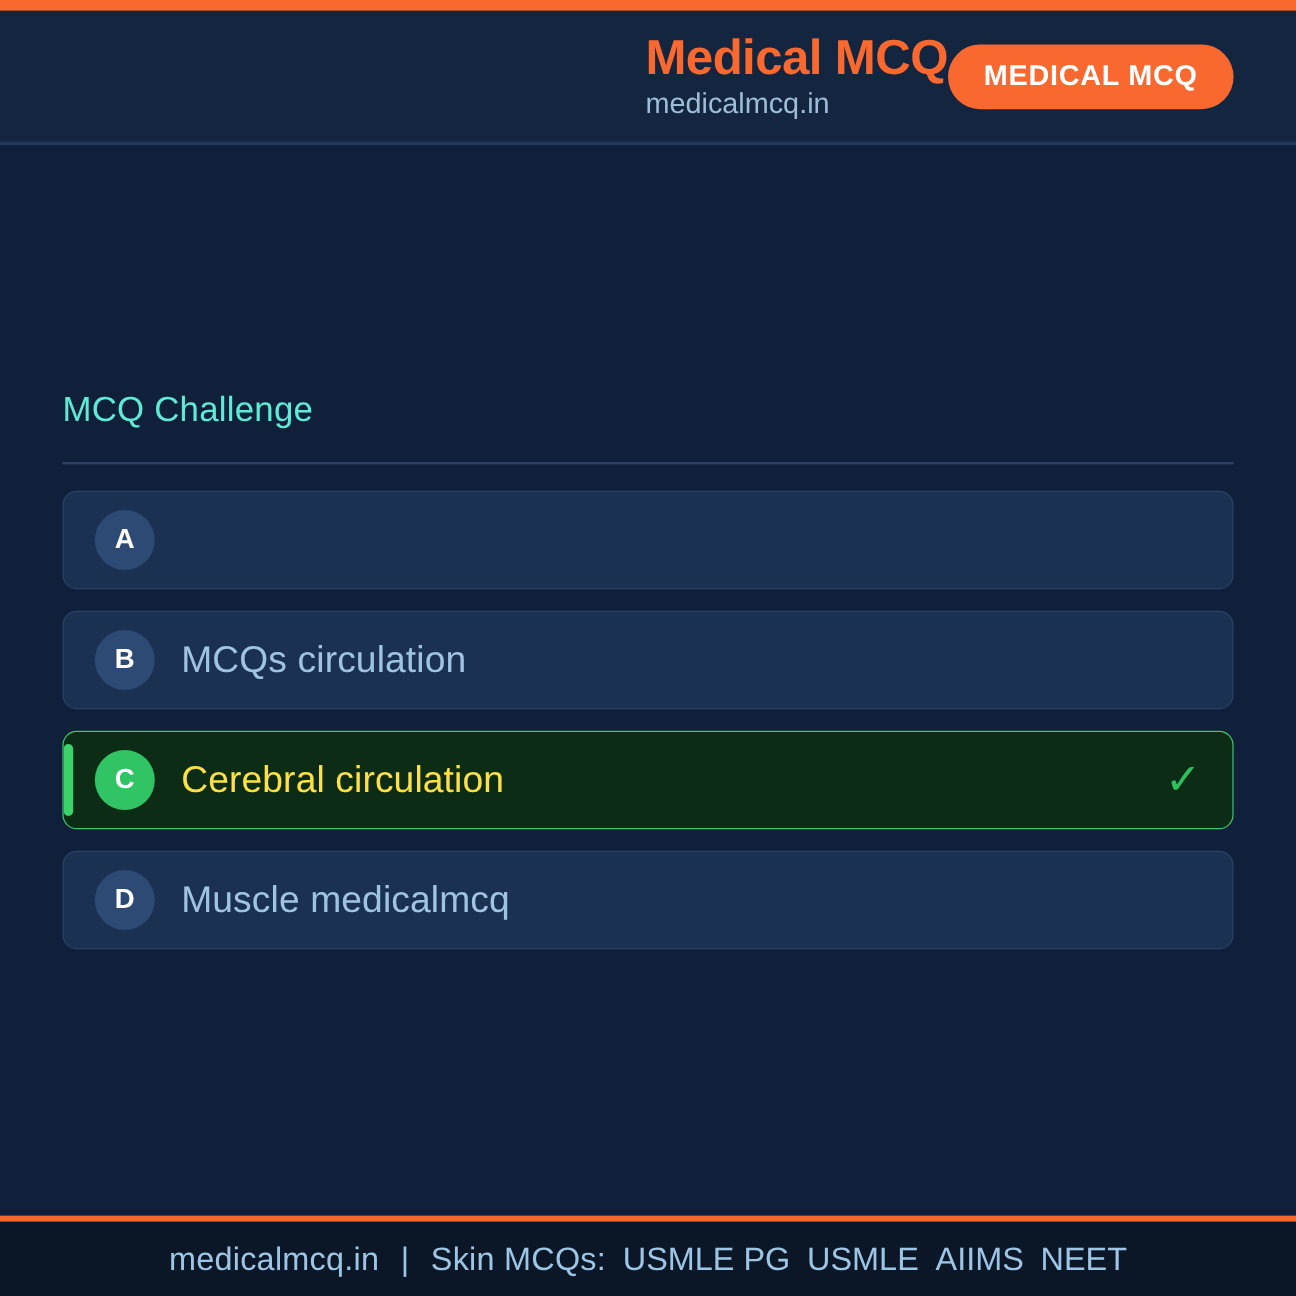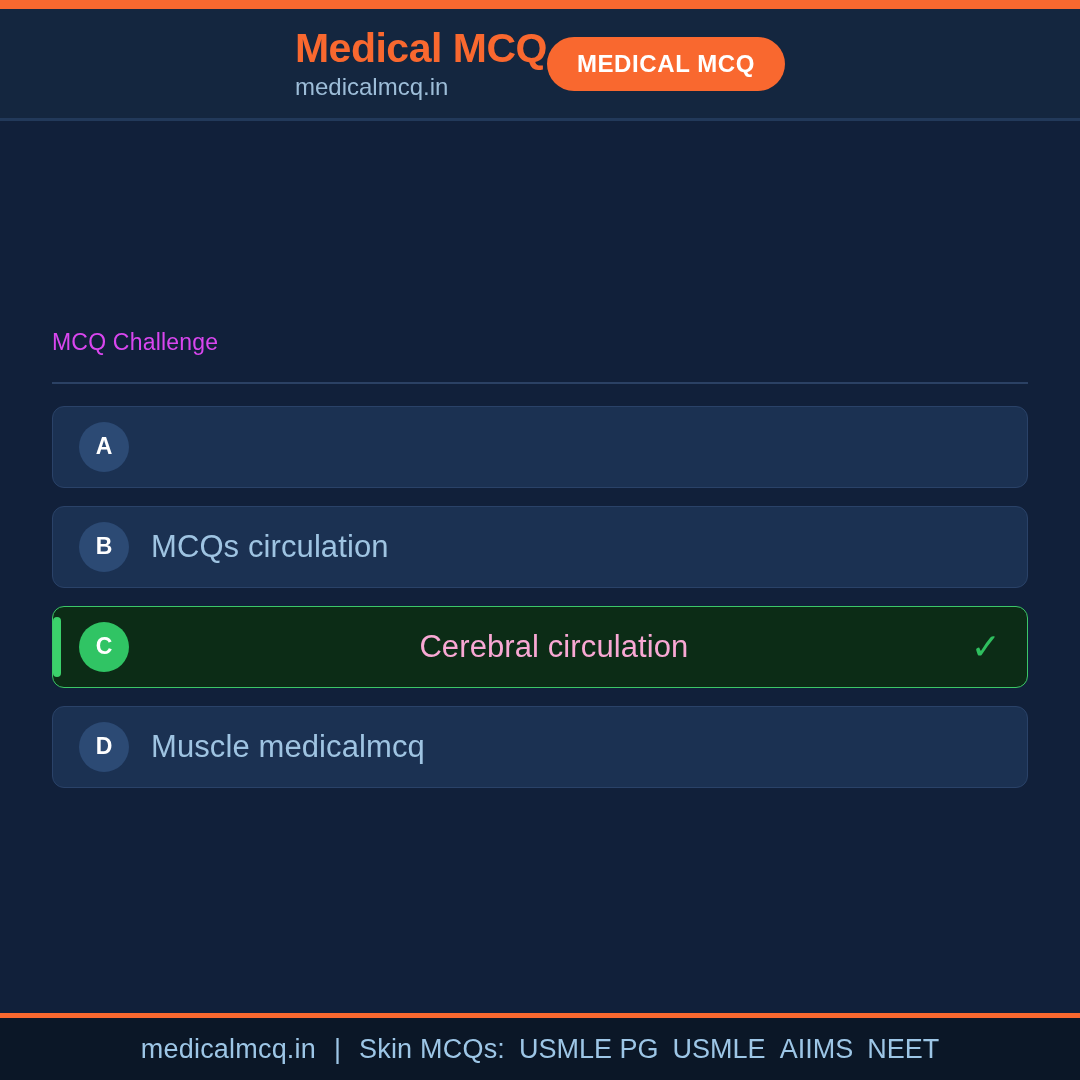--- a/index.html
+++ b/index.html
@@ -37,7 +37,7 @@
     border-bottom: 3px solid #22395a;
     display: flex;
     align-items: center;
-    justify-content: center;
+    justify-content: flex-end;
     padding: 0 52px;
   }
   .brand-block { display: flex; flex-direction: column; justify-content: center; }

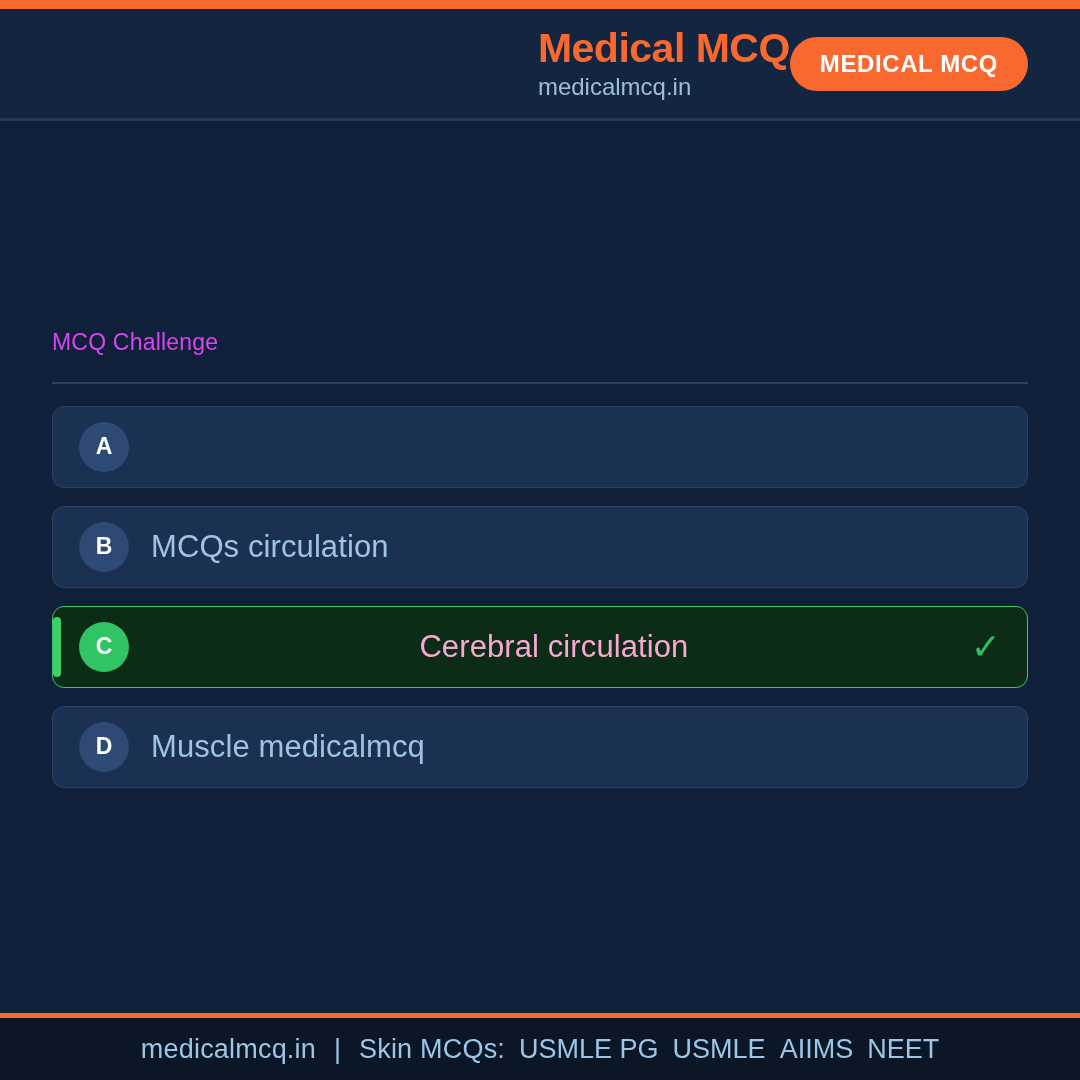--- a/index.html
+++ b/index.html
@@ -77,8 +77,8 @@
   .content-shift { margin-top: -18px; }
 
   .eyebrow {
-    font-size: 23px;
-    color: #d946ef;
+    font-size: 29px;
+    color: #5eead4;
     margin-bottom: 16px;
     letter-spacing: 0.2px;
   }

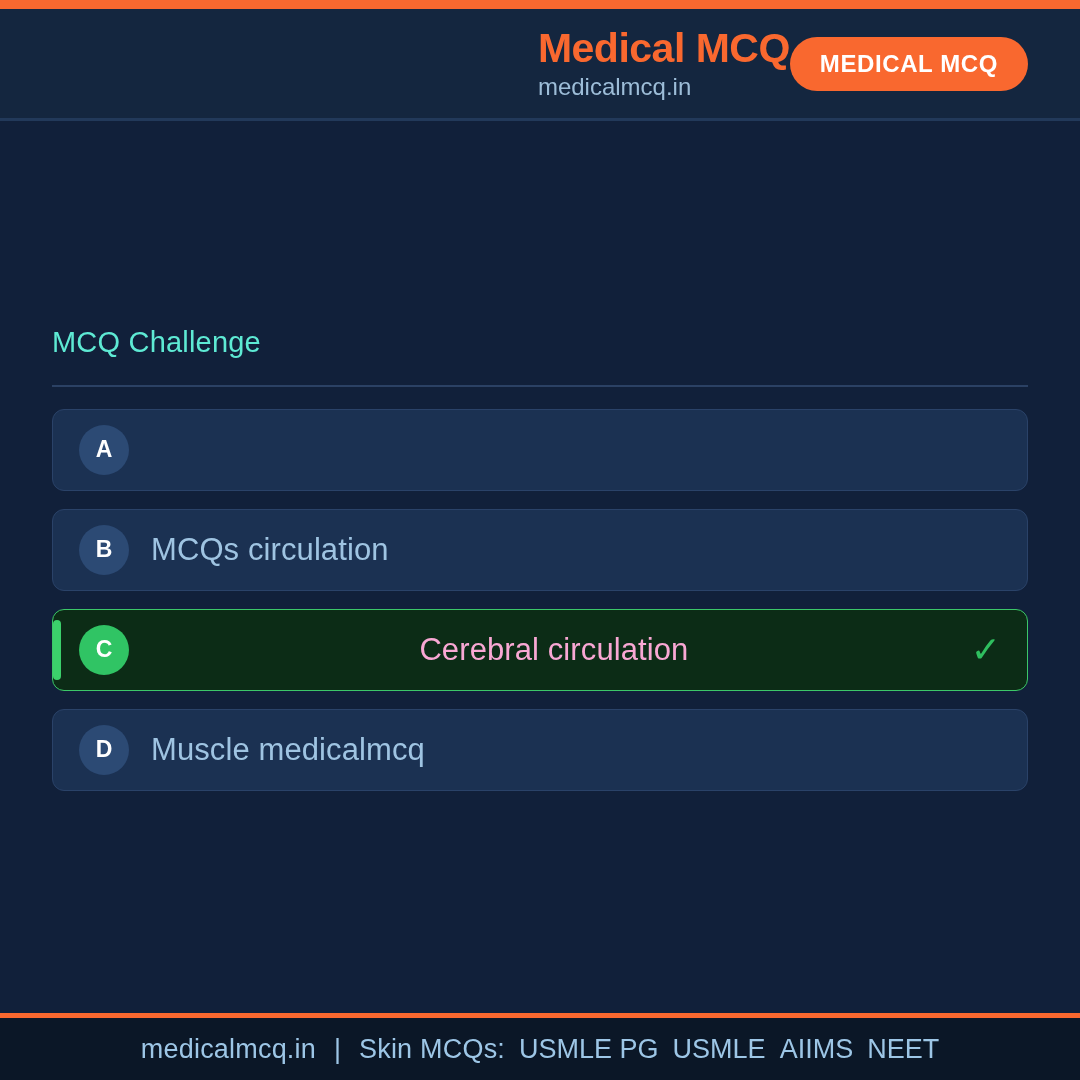--- a/index.html
+++ b/index.html
@@ -155,7 +155,7 @@
     background: #3bd16b;
   }
   .option.correct .badge { background: #30c464; }
-  .option.correct .otext { color: #f9a8d4; text-align: center; }
+  .option.correct .otext { color: #fde047; }
   .option.correct .check { visibility: visible; }
 
   

